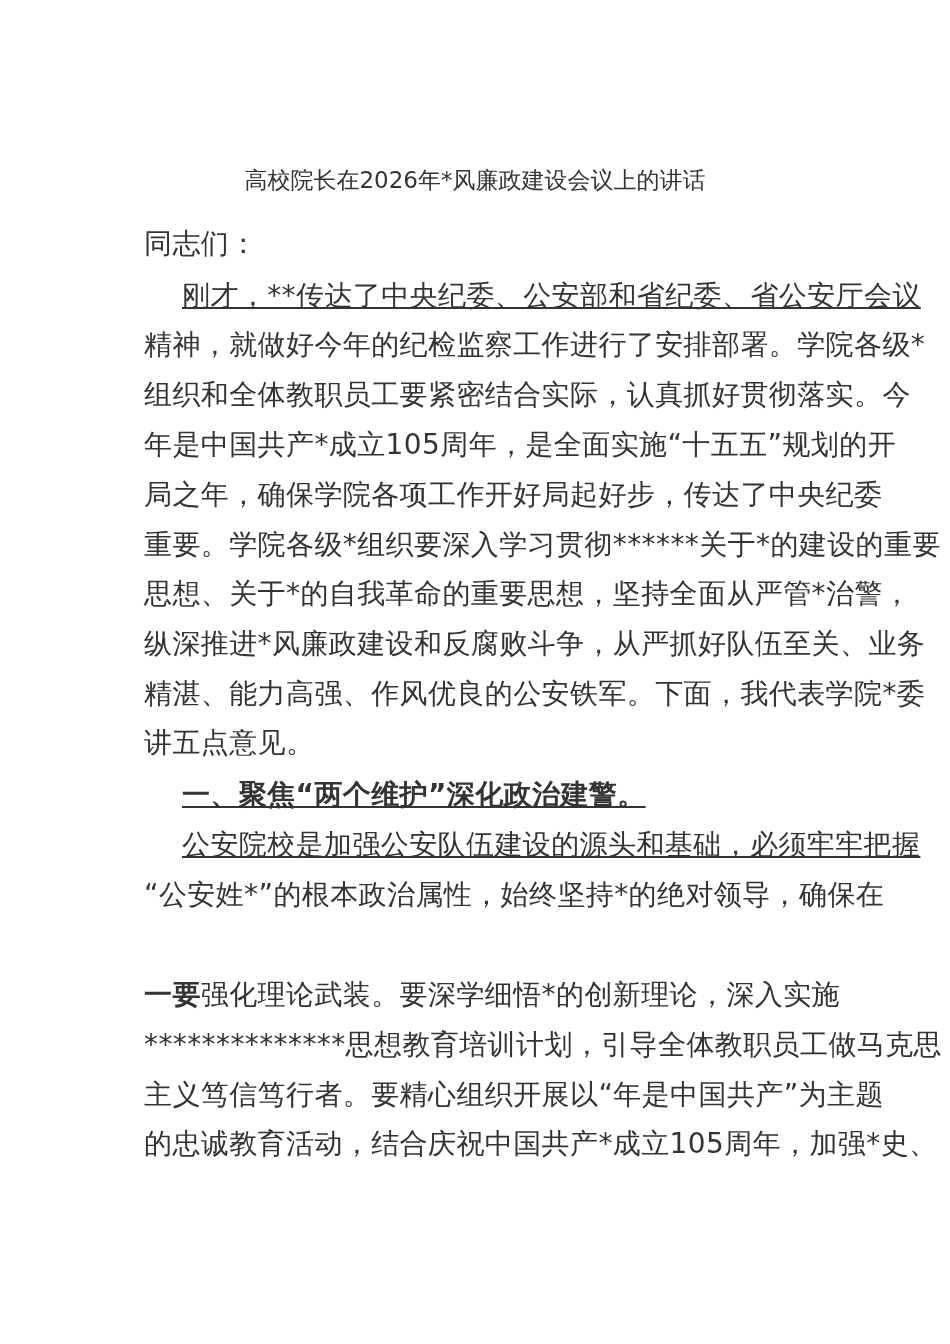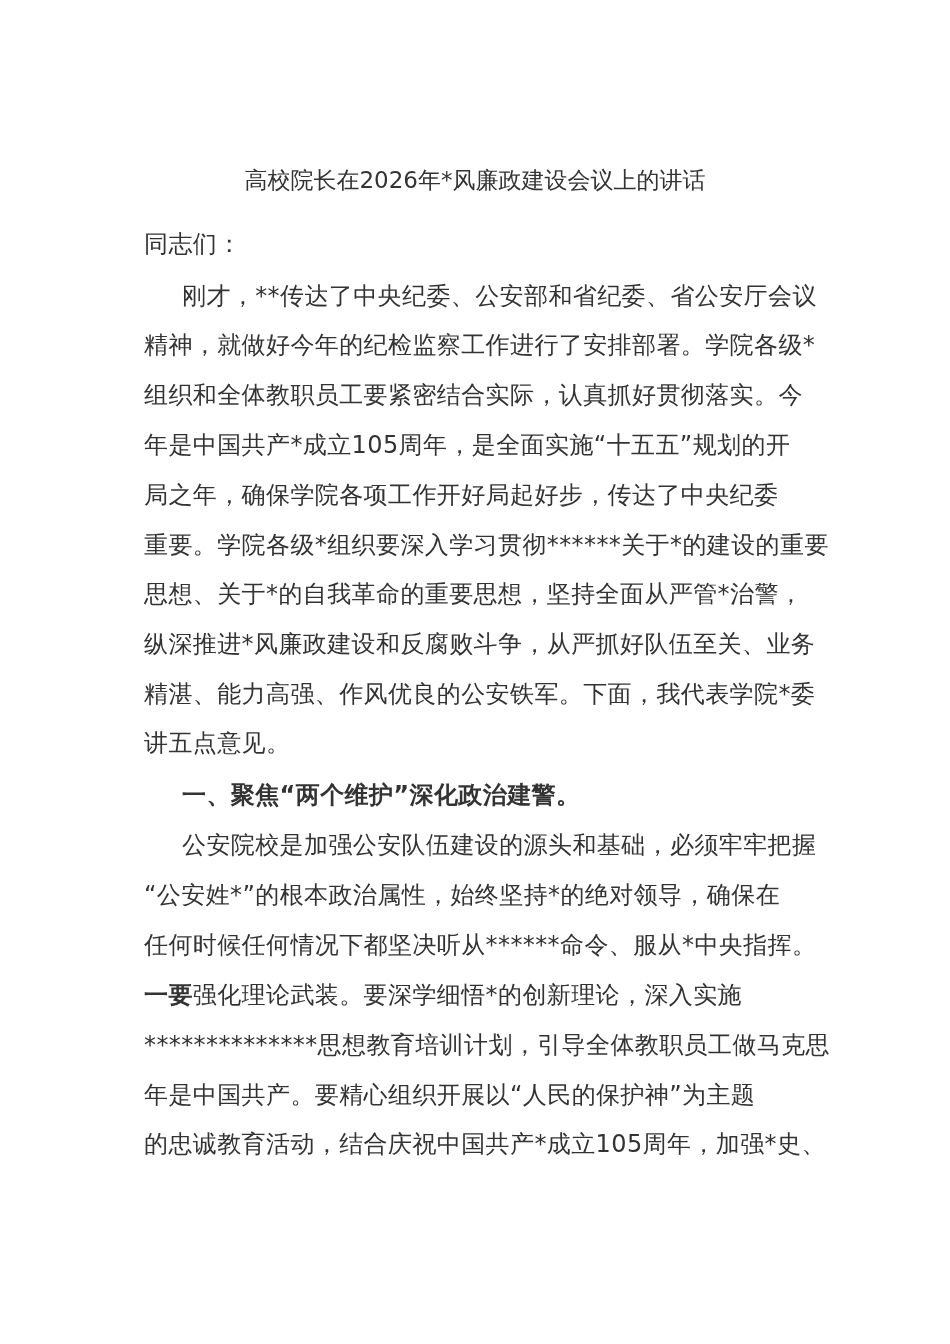--- a/index.html
+++ b/index.html
@@ -37,7 +37,7 @@
     .line {
       position: absolute;
       left: 144px;
-      font-size: 24px;
+      font-size: 28px;
       line-height: 36px;
       white-space: nowrap;
       letter-spacing: 0.4px;

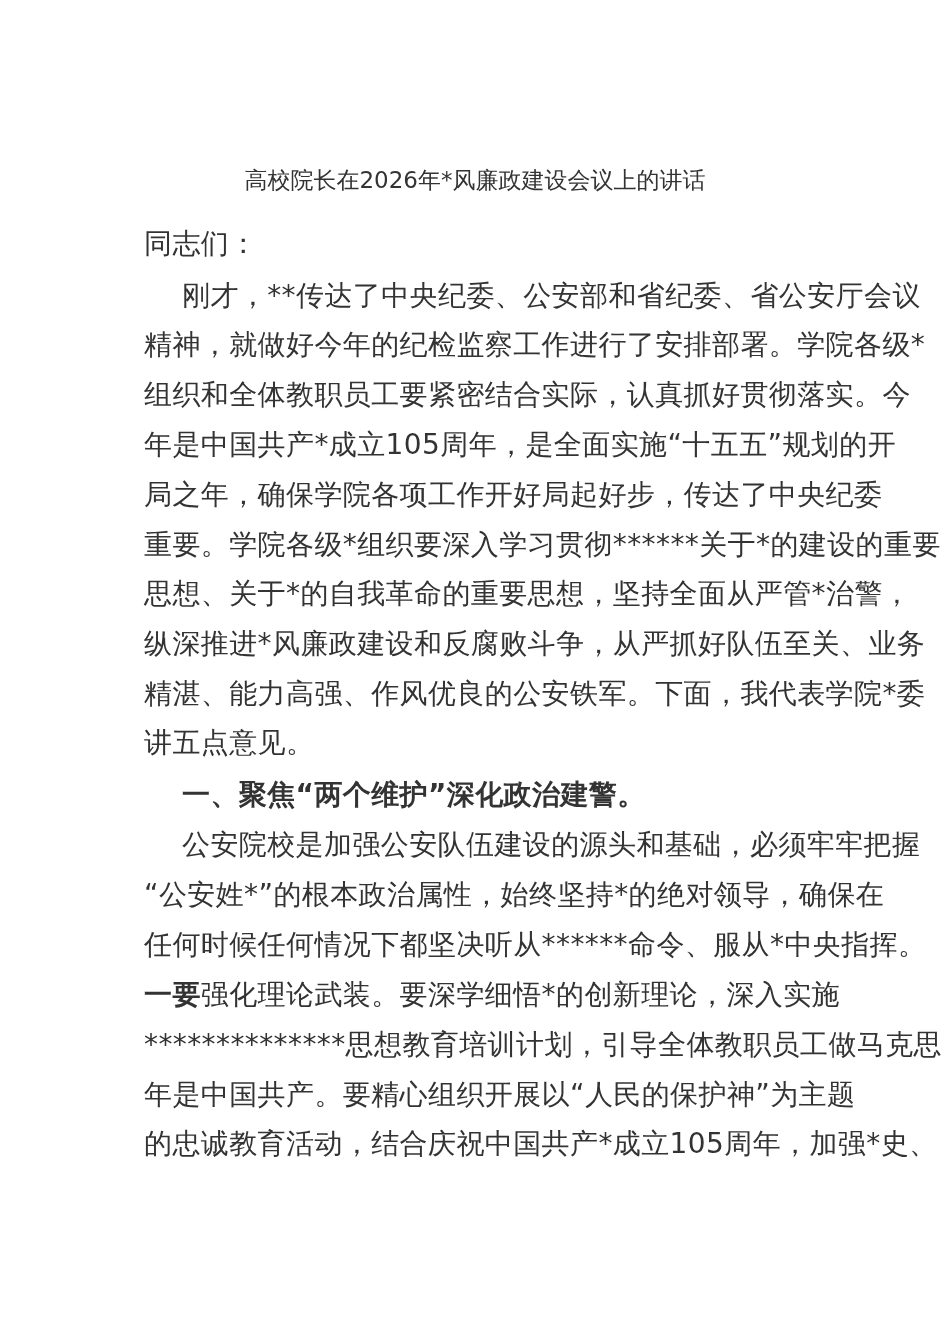--- a/index.html
+++ b/index.html
@@ -42,7 +42,7 @@
       white-space: nowrap;
       letter-spacing: 0.4px;
     }
-    .indent { left: 182px; }
+    .indent { left: 182px; text-decoration: underline; }
     .bold { font-weight: bold; }
     b { font-weight: bold; }
   </style>

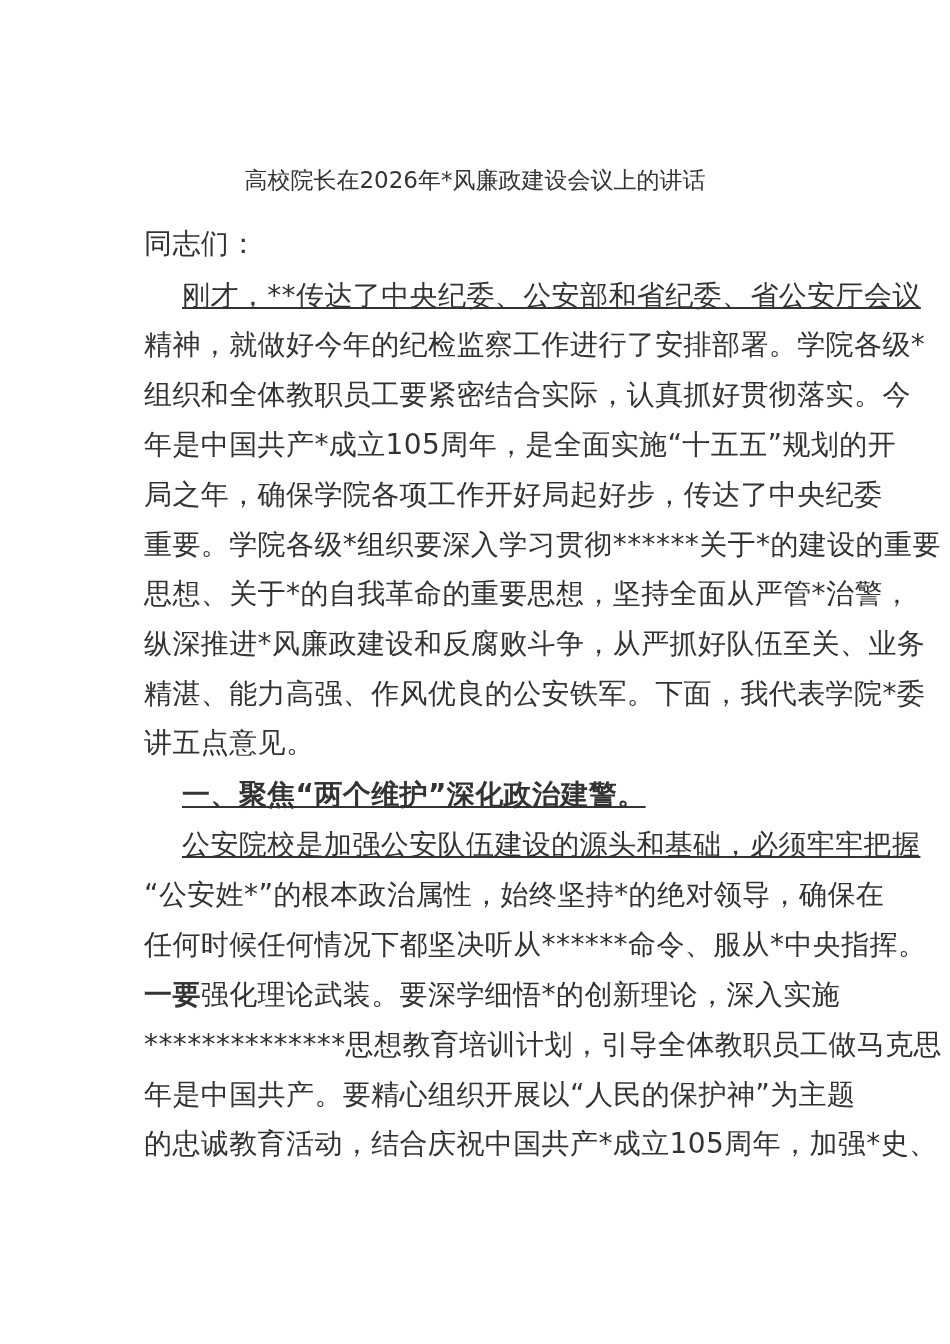--- a/index.html
+++ b/index.html
@@ -70,7 +70,6 @@
 
   <div class="line indent" style="top:811px">公安院校是加强公安队伍建设的源头和基础，必须牢牢把握</div>
   <div class="line" style="top:861px">“公安姓*”的根本政治属性，始终坚持*的绝对领导，确保在</div>
-  <div class="line" style="top:911px">任何时候任何情况下都坚决听从******命令、服从*中央指挥。</div>
 
   <div class="line" style="top:961px">
     <b>一要</b><span>强化理论武装。要深学细悟*的创新理论，深入实施</span>

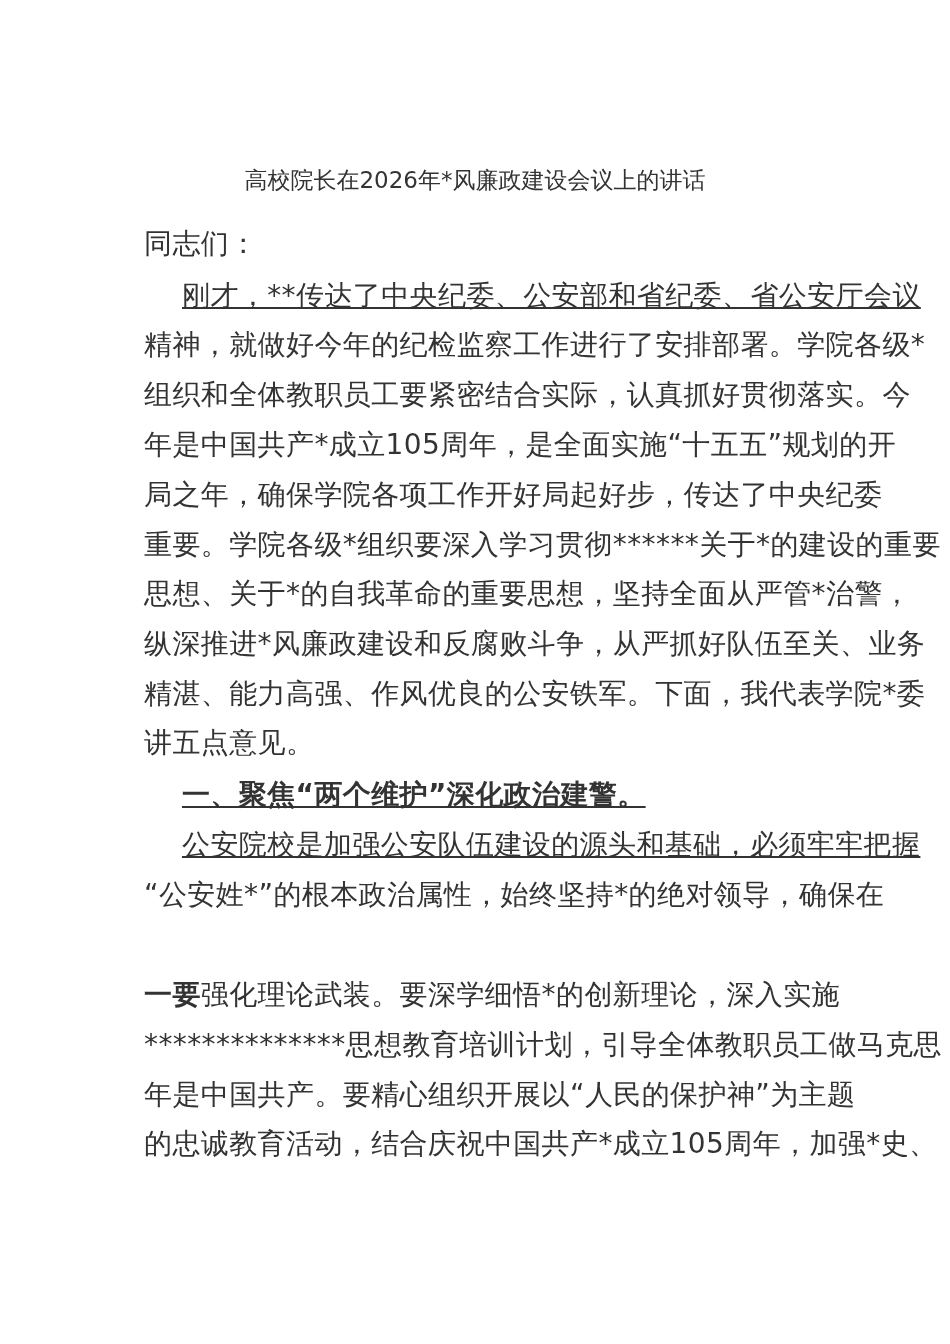--- a/index.html
+++ b/index.html
@@ -76,7 +76,7 @@
   </div>
 
   <div class="line" style="top:1011px">**************思想教育培训计划，引导全体教职员工做马克思</div>
-  <div class="line" style="top:1061px">年是中国共产。要精心组织开展以“人民的保护神”为主题</div>
+  <div class="line" style="top:1061px">主义笃信笃行者。要精心组织开展以“年是中国共产”为主题</div>
   <div class="line" style="top:1110px">的忠诚教育活动，结合庆祝中国共产*成立105周年，加强*史、</div>
 
 

